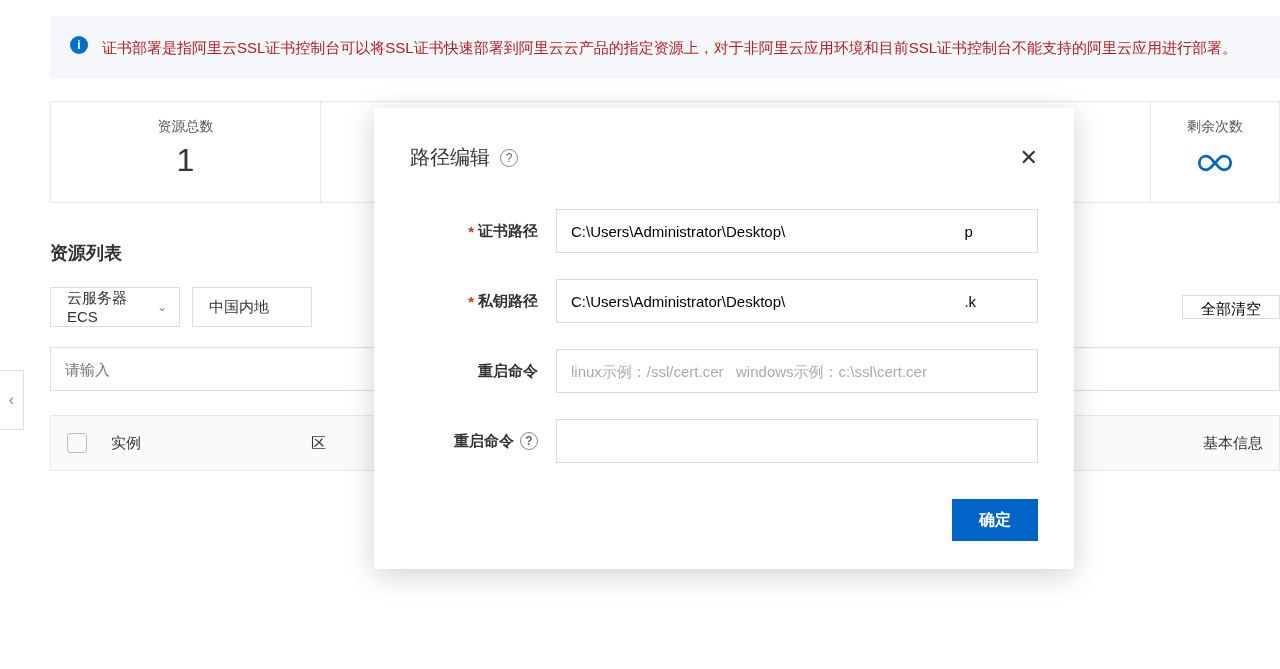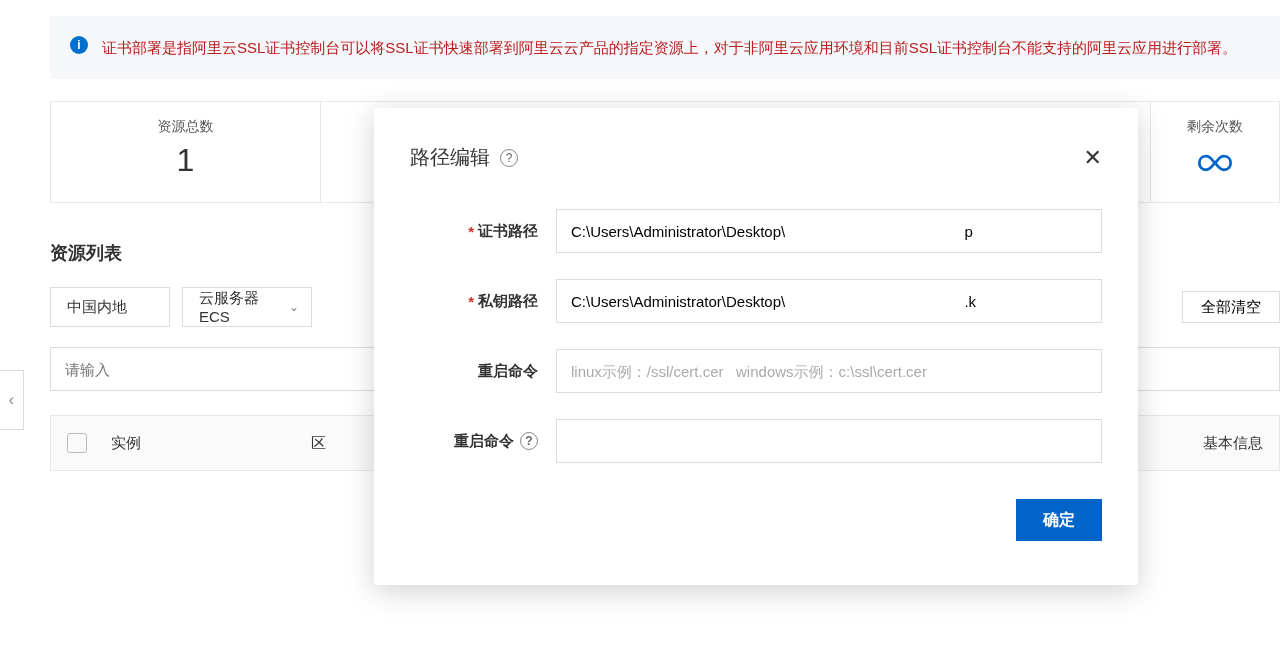--- a/index.html
+++ b/index.html
@@ -163,11 +163,11 @@
       position: absolute;
       left: 374px;
       top: 108px;
-      width: 764px;
+      width: 700px;
       background: #fff;
       box-shadow: 0 6px 30px rgba(0,0,0,0.18);
       border-radius: 2px;
-      padding: 36px 36px 44px;
+      padding: 36px 36px 28px;
     }
     .modal-header {
       display: flex;

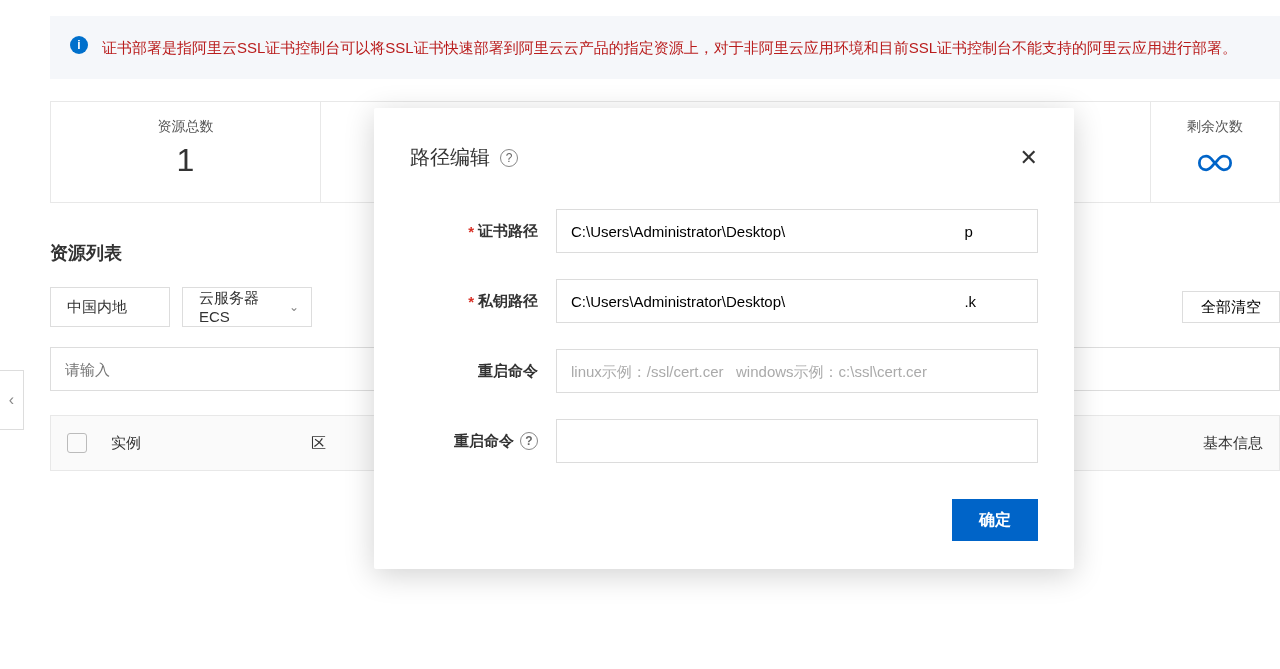--- a/index.html
+++ b/index.html
@@ -281,12 +281,12 @@
   <div class="section">
     <div class="section-title">资源列表</div>
     <div class="filter-row">
-      <div class="select-box" style="width:120px">
-        <span>中国内地</span>
-      </div>
       <div class="select-box" style="width:130px">
         <span>云服务器ECS</span>
         <span class="chev">⌄</span>
+      </div>
+      <div class="select-box" style="width:120px">
+        <span>中国内地</span>
       </div>
       <div class="spacer"></div>
       <button class="btn-ghost">全部清空</button>

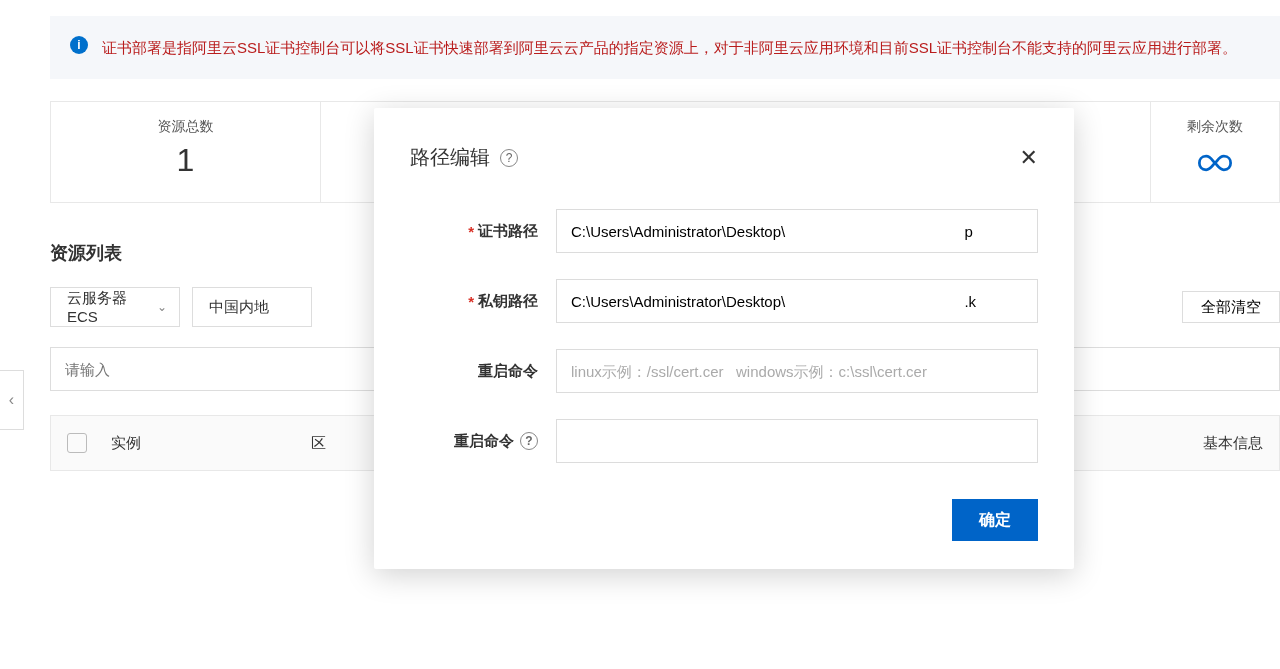--- a/index.html
+++ b/index.html
@@ -99,7 +99,7 @@
     }
     .spacer { flex: 1; }
     .btn-ghost {
-      height: 32px;
+      height: 24px;
       border: 1px solid #ddd;
       background: #fff;
       padding: 4px 18px;

